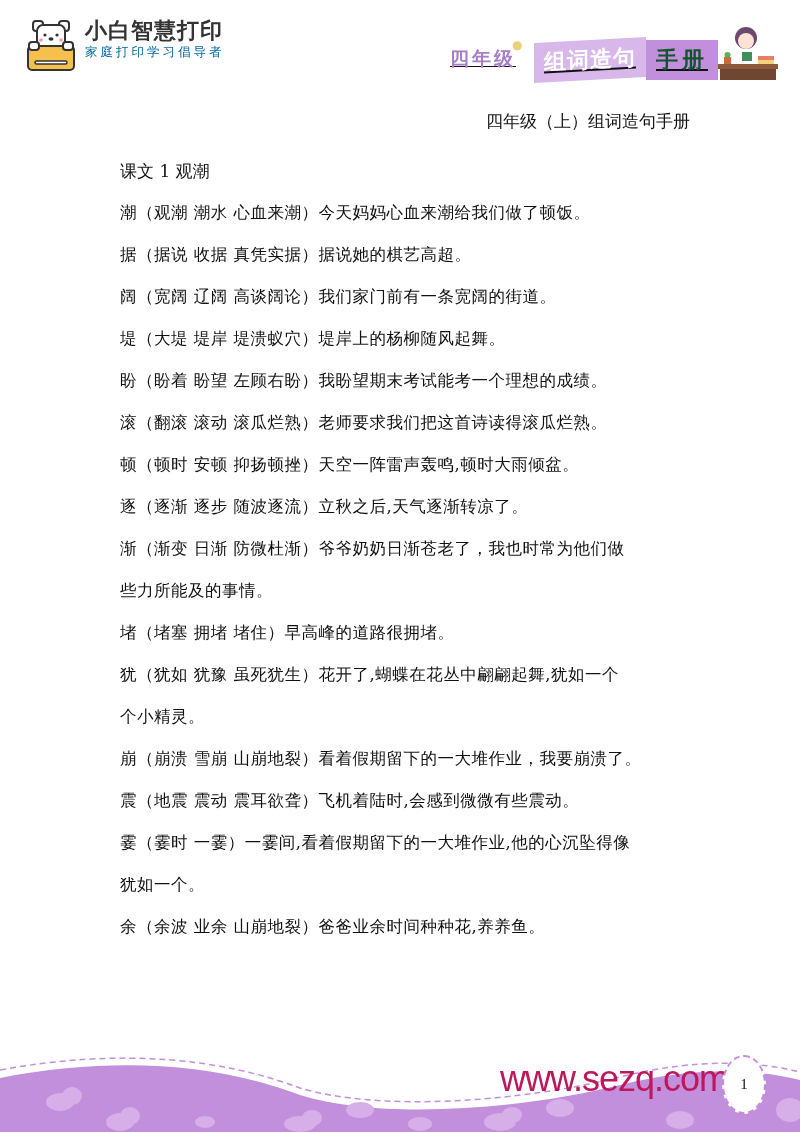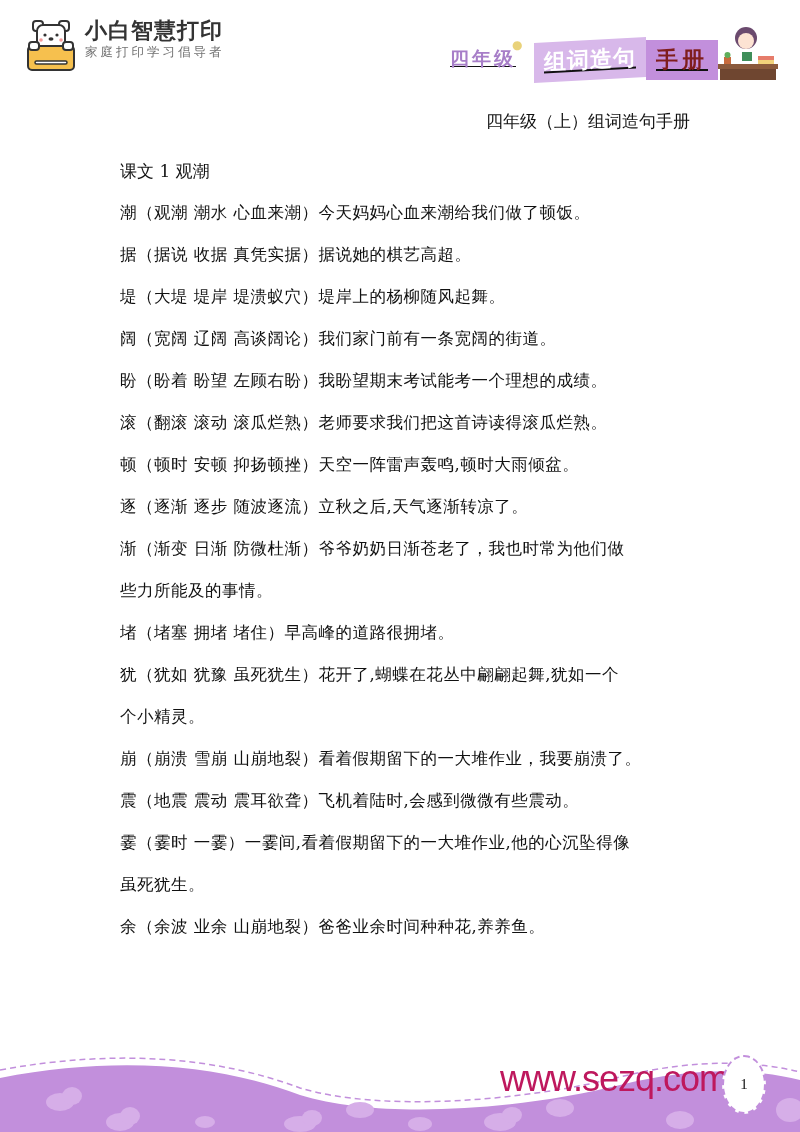--- a/index.html
+++ b/index.html
@@ -10,7 +10,7 @@
     .logo-icon { width: 52px; height: 56px; position: relative; }
     .logo-text { margin-left: 8px; font-family: "DejaVu Sans", "Liberation Sans", sans-serif; }
     .logo-title { font-size: 22px; font-weight: bold; color: #333; letter-spacing: 1px; line-height: 26px; }
-    .logo-sub { font-size: 12.5px; color: #737373; letter-spacing: 3px; line-height: 16px; }
+    .logo-sub { font-size: 12.5px; color: #0369a1; letter-spacing: 3px; line-height: 16px; }
     .banner { position: absolute; left: 450px; top: 20px; height: 60px; display: flex; align-items: flex-end; text-decoration: underline; }
     .grade { font-family: "DejaVu Sans", "Liberation Sans", sans-serif; font-size: 19px; font-weight: bold;
              color: #a77ec8; letter-spacing: 3px; margin-bottom: 8px; }

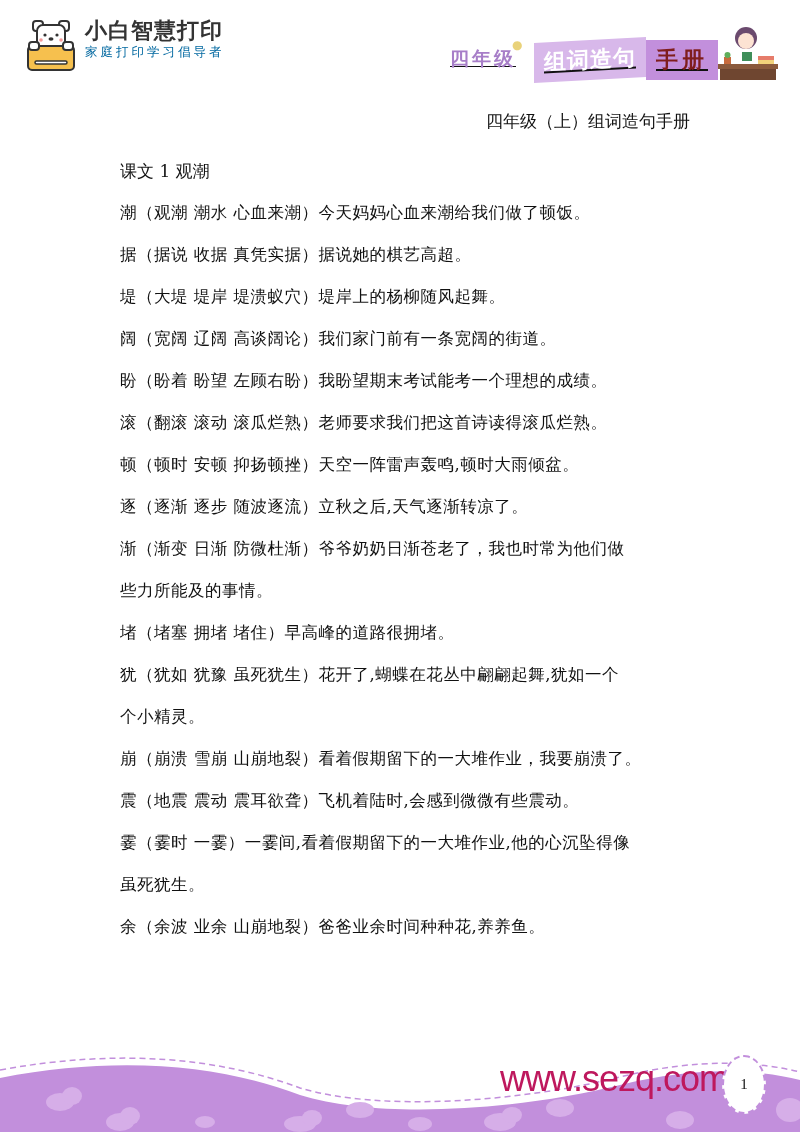--- a/index.html
+++ b/index.html
@@ -17,7 +17,7 @@
     .tag1 { position: relative; margin-left: 18px; background: #d8b8ea; color: #fff;
             font-family: "DejaVu Sans", "Liberation Sans", sans-serif; font-size: 22px; font-weight: bold;
             padding: 5px 10px; letter-spacing: 1px; transform: skewY(-3deg); }
-    .tag2 { background: #c28fdc; color: #7f1d1d; font-family: "DejaVu Sans", "Liberation Sans", sans-serif;
+    .tag2 { background: #c28fdc; color: #14532d; font-family: "DejaVu Sans", "Liberation Sans", sans-serif;
             font-size: 22px; font-weight: bold; padding: 5px 10px; letter-spacing: 4px; }
     .desk { width: 60px; height: 56px; position: relative; }
     .content { position: absolute; left: 120px; top: 100px; width: 570px; }

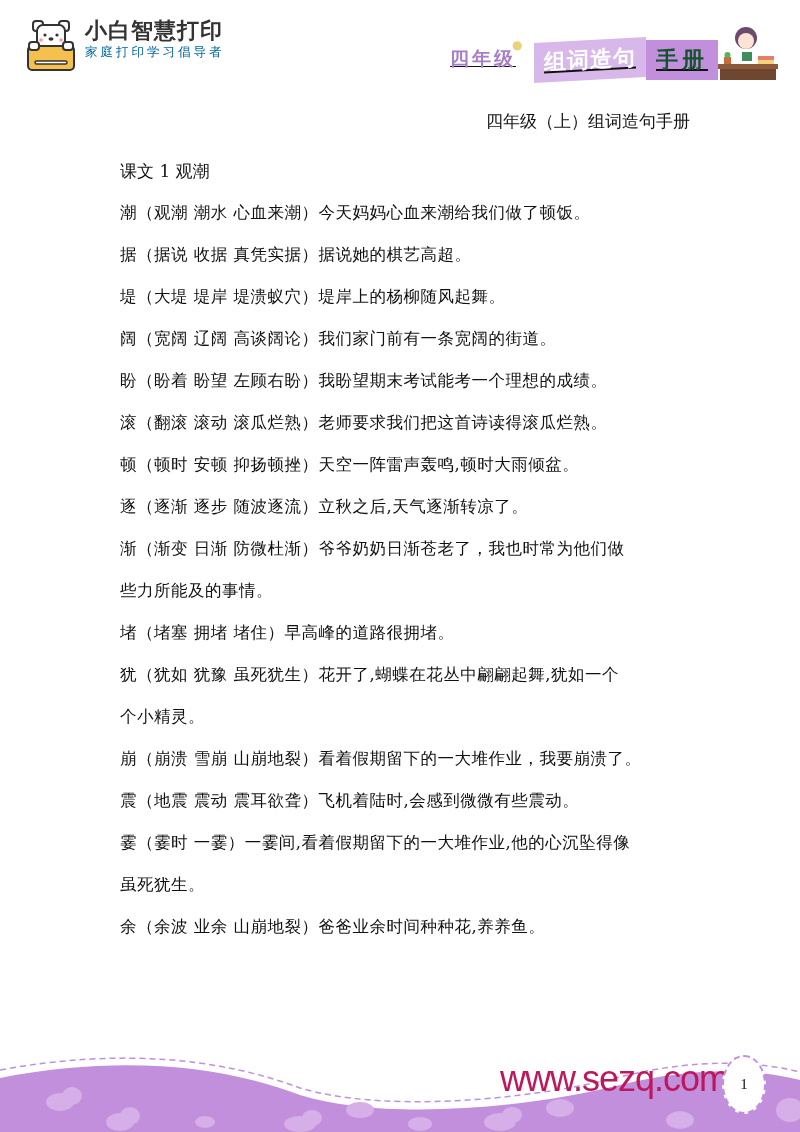--- a/index.html
+++ b/index.html
@@ -86,8 +86,8 @@
   <div class="section">课文 1 观潮</div>
   <div class="entry">潮（观潮  潮水  心血来潮）今天妈妈心血来潮给我们做了顿饭。</div>
   <div class="entry">据（据说  收据  真凭实据）据说她的棋艺高超。</div>
+  <div class="entry">阔（宽阔  辽阔  高谈阔论）我们家门前有一条宽阔的街道。</div>
   <div class="entry">堤（大堤  堤岸  堤溃蚁穴）堤岸上的杨柳随风起舞。</div>
-  <div class="entry">阔（宽阔  辽阔  高谈阔论）我们家门前有一条宽阔的街道。</div>
   <div class="entry">盼（盼着  盼望  左顾右盼）我盼望期末考试能考一个理想的成绩。</div>
   <div class="entry">滚（翻滚  滚动  滚瓜烂熟）老师要求我们把这首诗读得滚瓜烂熟。</div>
   <div class="entry">顿（顿时  安顿  抑扬顿挫）天空一阵雷声轰鸣,顿时大雨倾盆。</div>

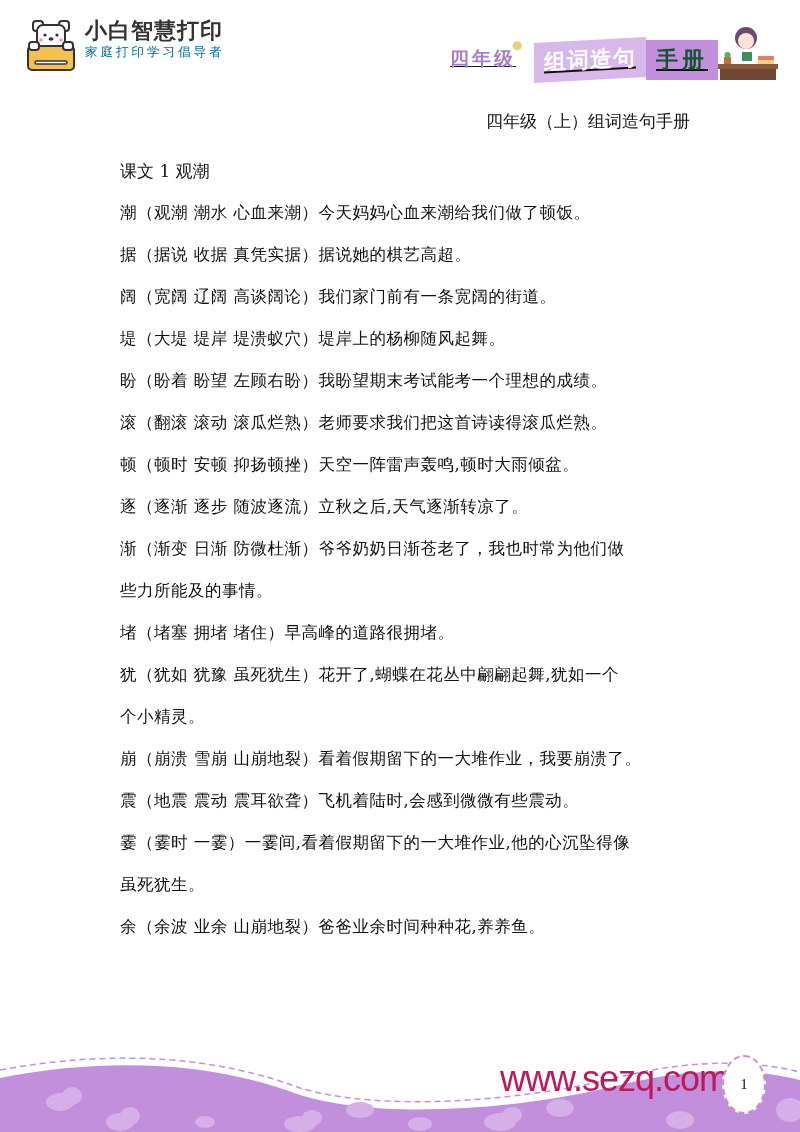--- a/index.html
+++ b/index.html
@@ -100,7 +100,7 @@
   <div class="entry">崩（崩溃  雪崩  山崩地裂）看着假期留下的一大堆作业，我要崩溃了。</div>
   <div class="entry">震（地震  震动  震耳欲聋）飞机着陆时,会感到微微有些震动。</div>
   <div class="entry">霎（霎时  一霎）一霎间,看着假期留下的一大堆作业,他的心沉坠得像</div>
-  <div class="entry cont">虽死犹生。</div>
+  <div class="entry cont">犹如一个。</div>
   <div class="entry">余（余波  业余  山崩地裂）爸爸业余时间种种花,养养鱼。</div>
 </div>
 

